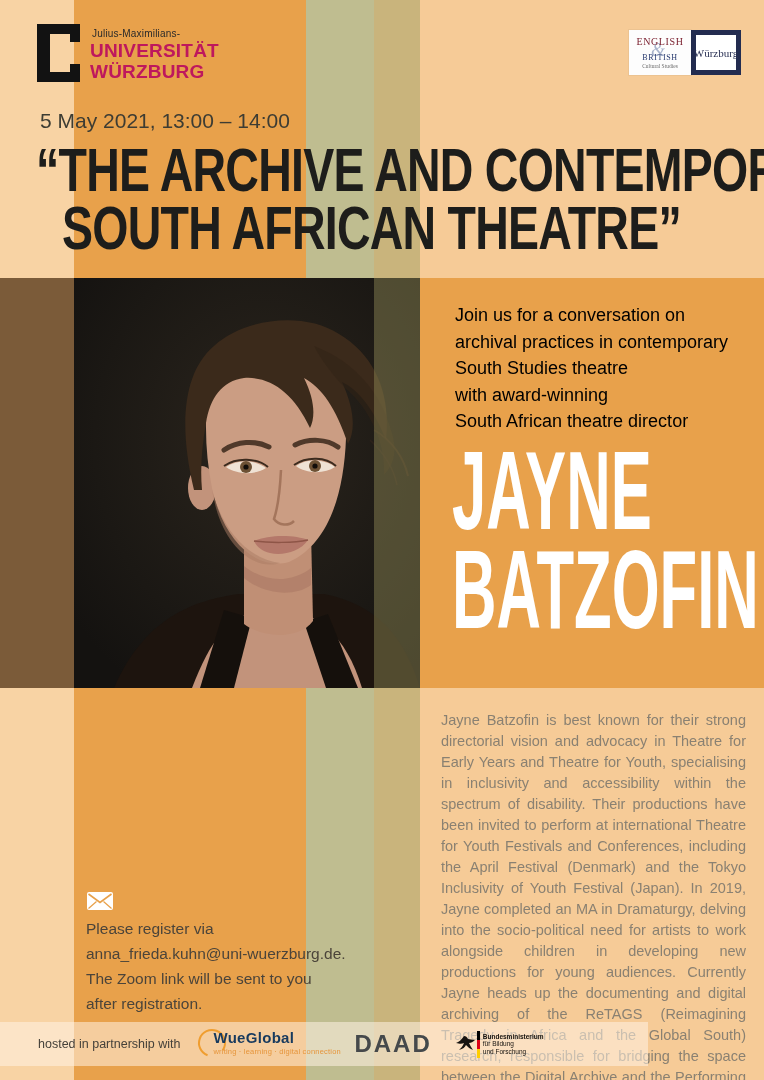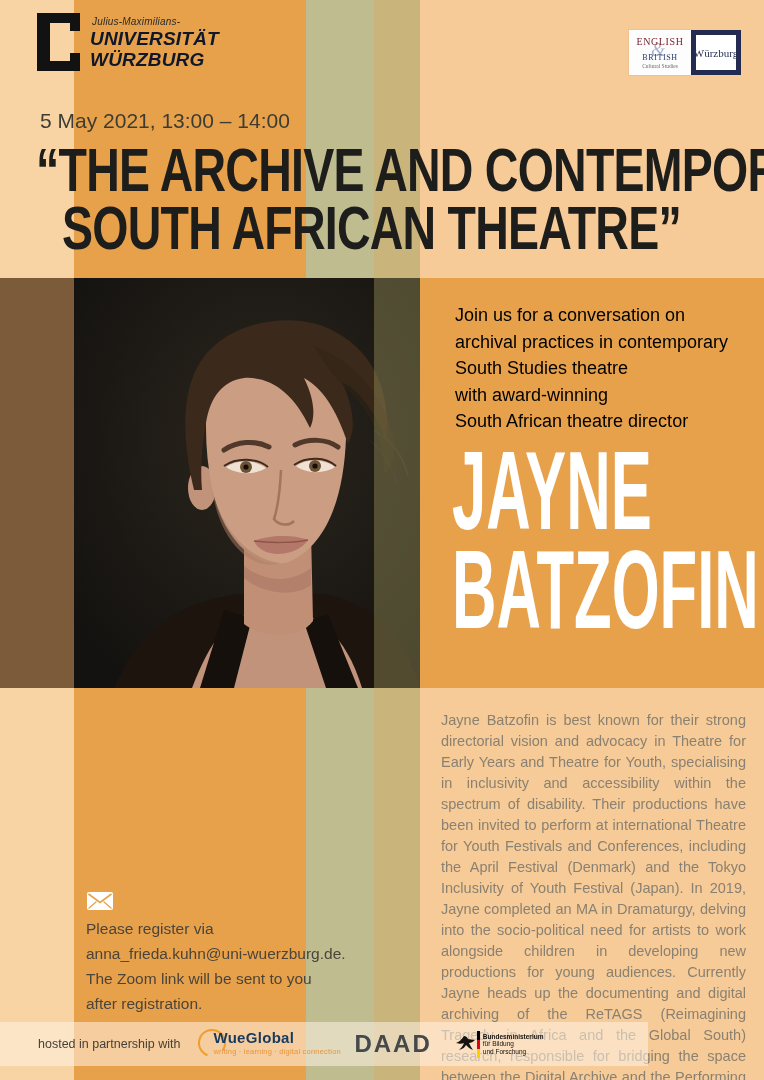--- a/index.html
+++ b/index.html
@@ -21,7 +21,7 @@
   .orange-panel{position:absolute;left:420px;top:278px;width:344px;height:410px;background:#e8a14b;}
 
   
-  .uni-logo{position:absolute;left:37px;top:13px;display:flex;align-items:flex-start;font-style:italic;}
+  .uni-logo{position:absolute;left:37px;top:24px;display:flex;align-items:center;}
   .uni-mark{width:44px;height:58px;margin-right:9px;}
   .uni-small{font-size:10px;color:#2a2a2a;letter-spacing:.2px;margin:3px 0 1px 2px;}
   .uni-line{font-size:19px;font-weight:bold;color:#0f172a;line-height:21px;letter-spacing:.2px;}

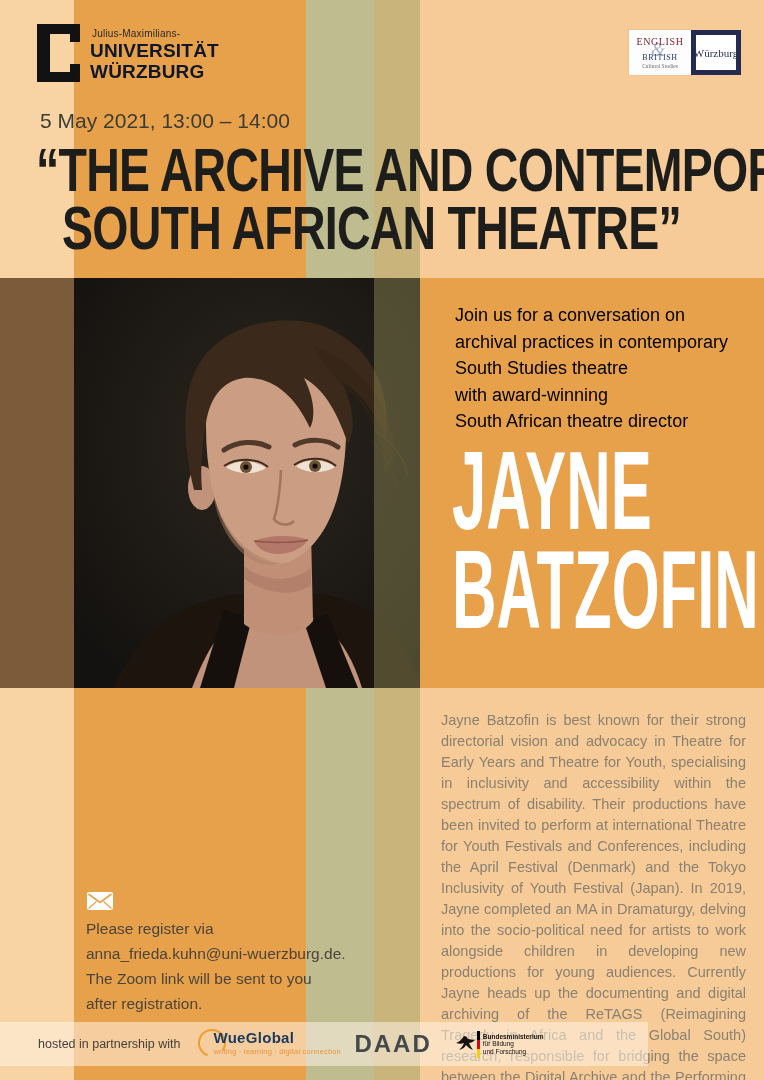--- a/index.html
+++ b/index.html
@@ -24,7 +24,7 @@
   .uni-logo{position:absolute;left:37px;top:24px;display:flex;align-items:center;}
   .uni-mark{width:44px;height:58px;margin-right:9px;}
   .uni-small{font-size:10px;color:#2a2a2a;letter-spacing:.2px;margin:3px 0 1px 2px;}
-  .uni-line{font-size:19px;font-weight:bold;color:#0f172a;line-height:21px;letter-spacing:.2px;}
+  .uni-line{font-size:19px;font-weight:bold;color:#be185d;line-height:21px;letter-spacing:.2px;}
 
   
   .badges{position:absolute;left:629px;top:30px;display:flex;}

